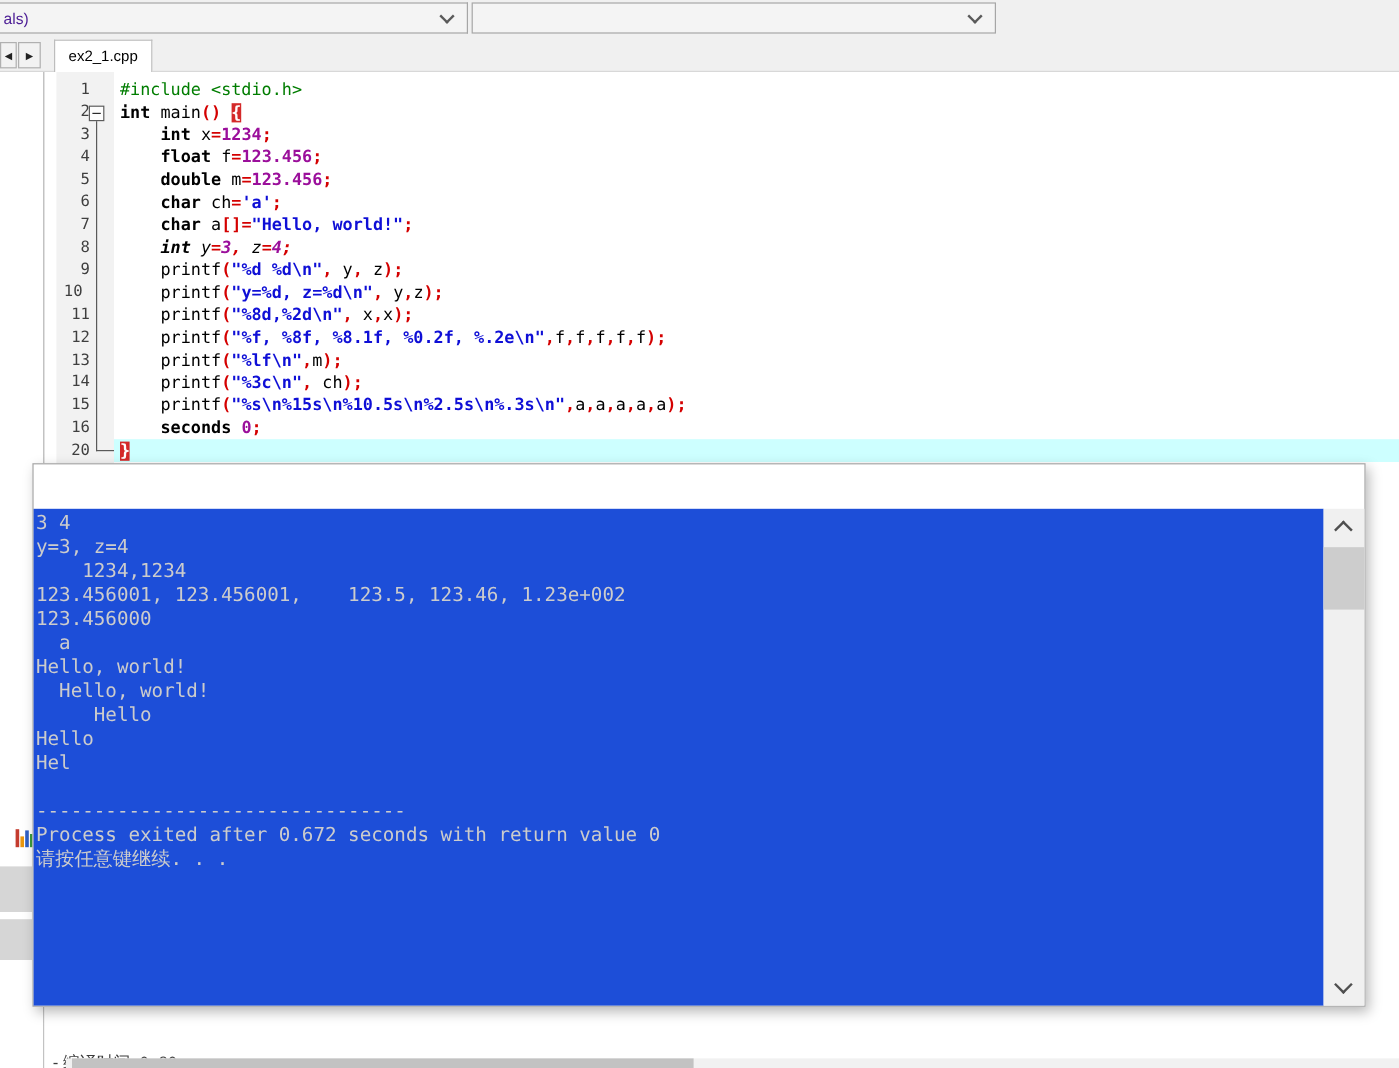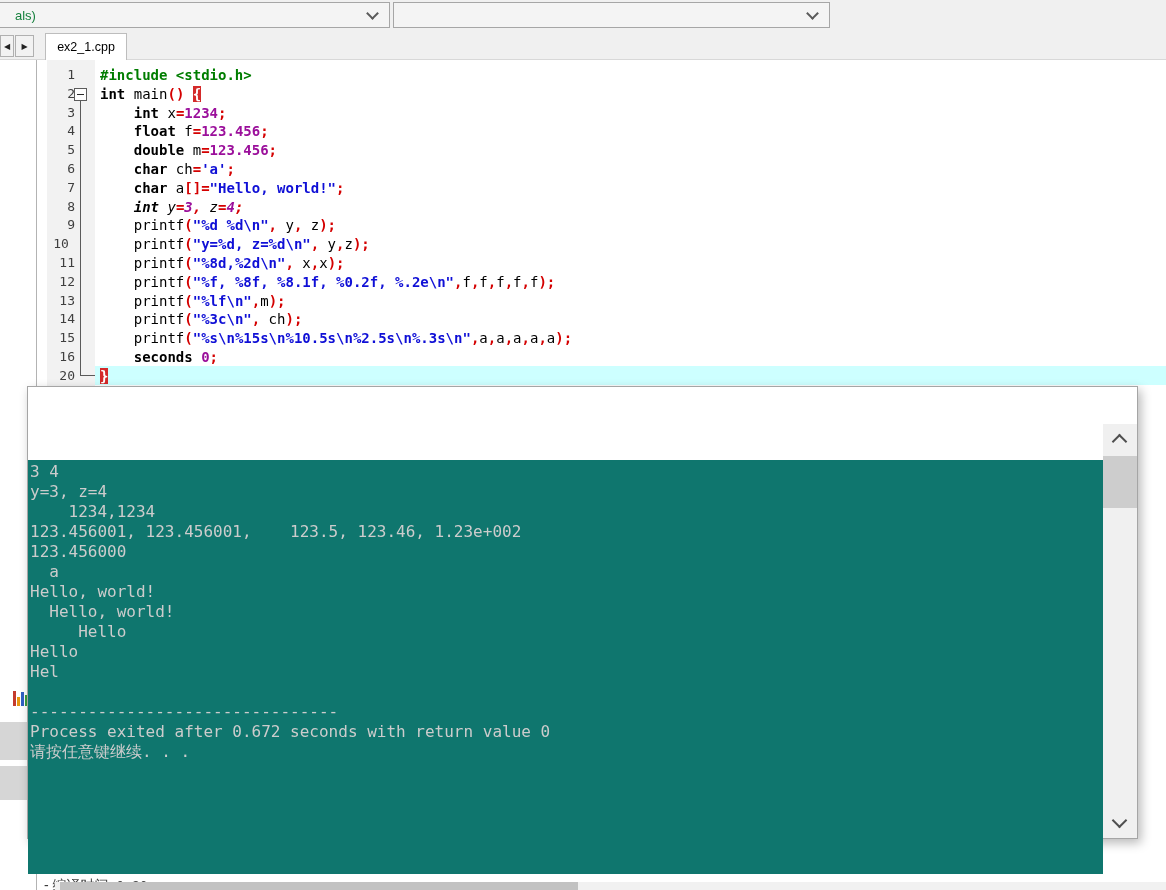--- a/index.html
+++ b/index.html
@@ -11,7 +11,7 @@
   #topbar { left:0; top:0; width:1166px; height:30px; background:#f0f0f0; }
   .combo { position:absolute; top:2px; height:26px; background:#f4f4f4;
            border:1px solid #a6a6a6; display:flex; align-items:center; }
-  .combo .val { font-size:13px; color:#15803d; padding-left:15px; flex:1;
+  .combo .val { font-size:13px; color:#4c1d95; padding-left:3px; flex:1;
                 white-space:nowrap; overflow:hidden; }
   .chev { width:9px; height:9px; border-right:2px solid #5a5a5a; border-bottom:2px solid #5a5a5a;
           transform:rotate(45deg); margin:-4px 12px 0 0; }

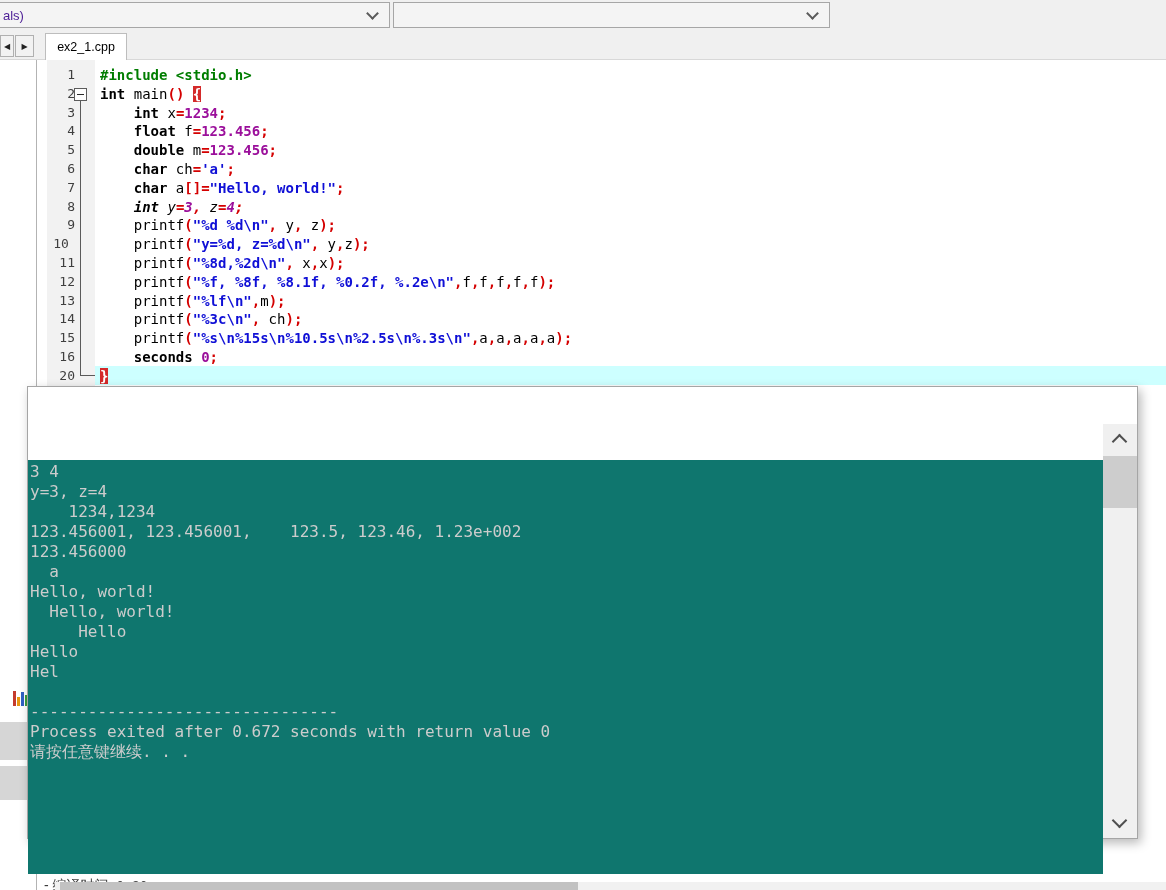--- a/index.html
+++ b/index.html
@@ -42,7 +42,7 @@
   .codeline { position:absolute; left:63px; font-family:"DejaVu Sans Mono", monospace;
               font-size:14px; height:18.8px; line-height:18.8px; white-space:pre; }
   .hlline { position:absolute; left:58px; right:0; height:19px; background:#cdffff; }
-  .seg-p { color:#007d00; font-weight:bold; }
+  .seg-p { color:#007d00; font-weight:normal; }
   .seg-k { color:#000; font-weight:bold; }
   .seg-d { color:#000; }
   .seg-s { color:#0f0fd6; font-weight:bold; }

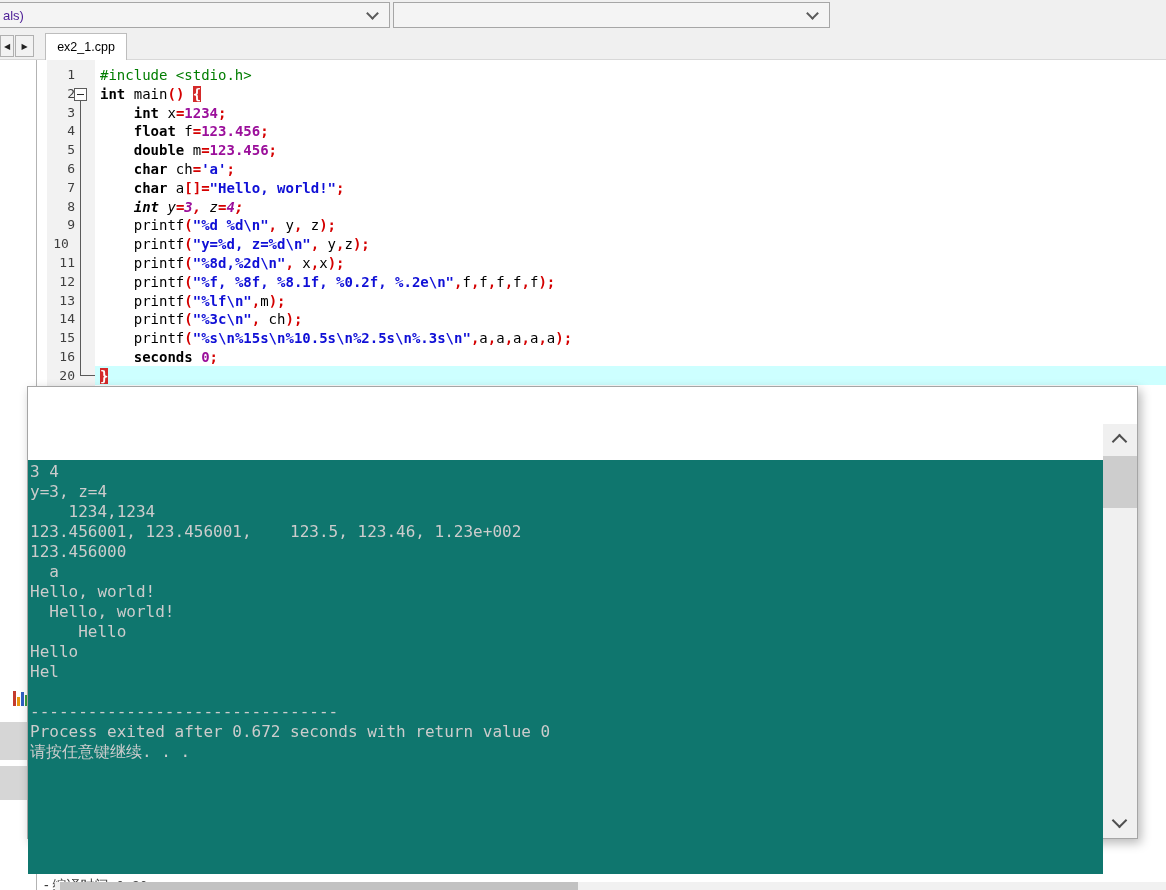--- a/index.html
+++ b/index.html
@@ -69,7 +69,7 @@
   .glyph-min { width:12px; height:1px; background:#6e6e6e; }
   .glyph-max { width:12px; height:12px; border:1px solid #767676; background:transparent; }
   .glyph-close { font-size:15px; color:#6e6e6e; line-height:1; }
-  #cclient { position:absolute; left:0; top:37px; width:1075px; height:414px; background:#0f766e;margin-top:36px; }
+  #cclient { position:absolute; left:0; top:37px; width:1075px; height:414px; background:#1d4ed8; }
   #cout { position:absolute; left:2px; top:2px; font-family:"DejaVu Sans Mono", monospace;
           font-size:16px; line-height:20px; color:#cccccc; white-space:pre; }
   #cscroll { position:absolute; left:1075px; top:37px; width:34px; height:414px; background:#f0f0f0; }

